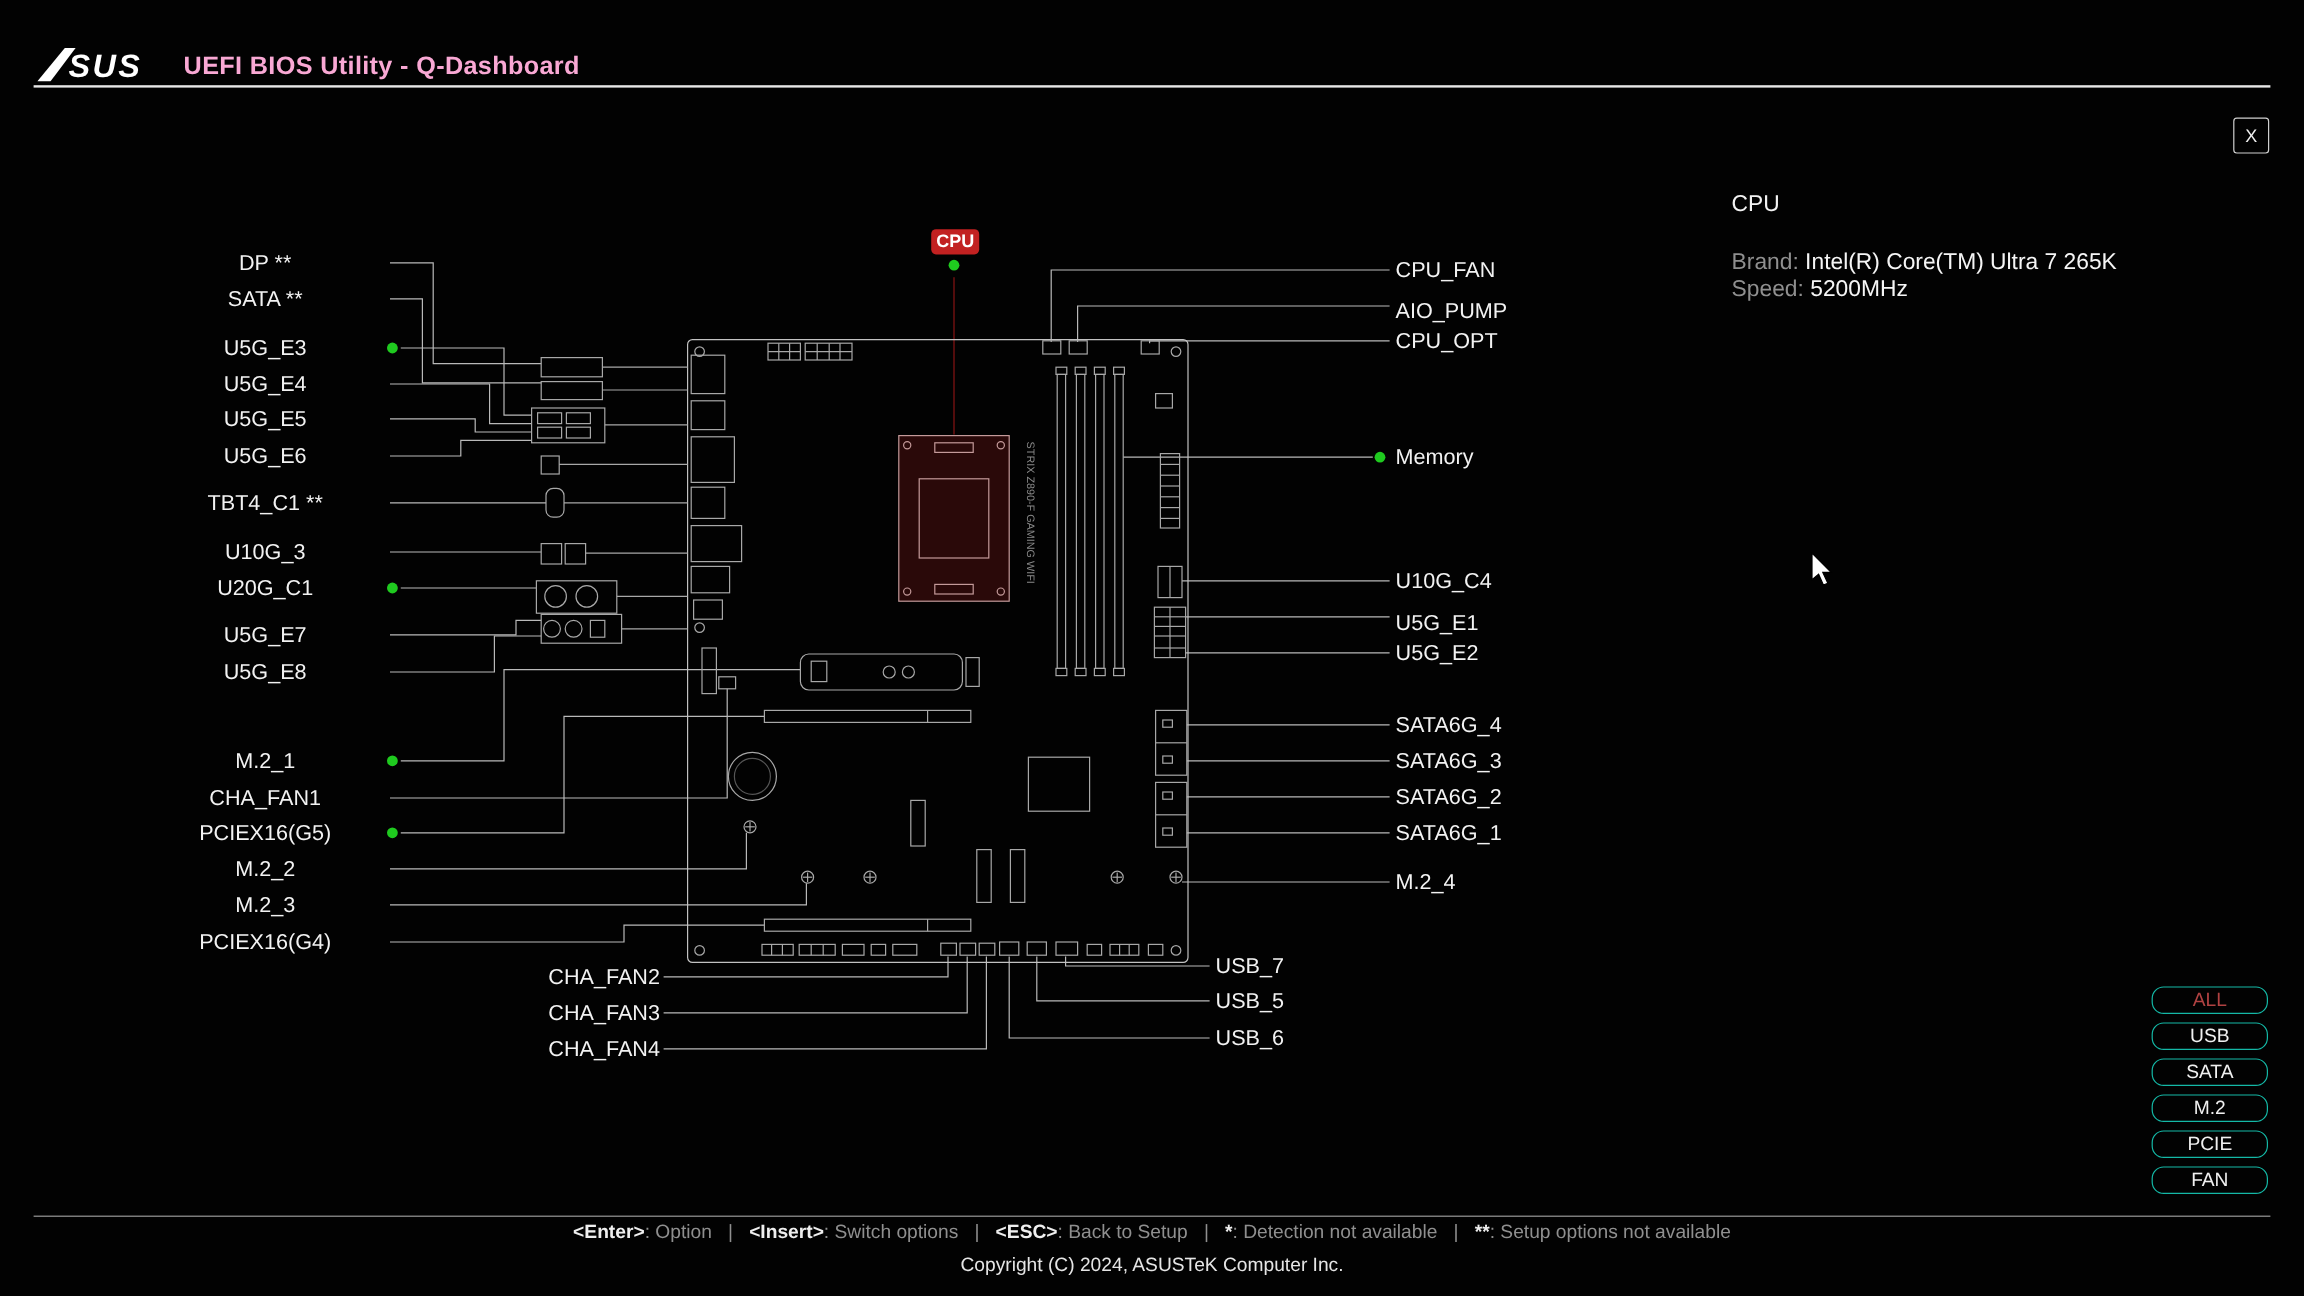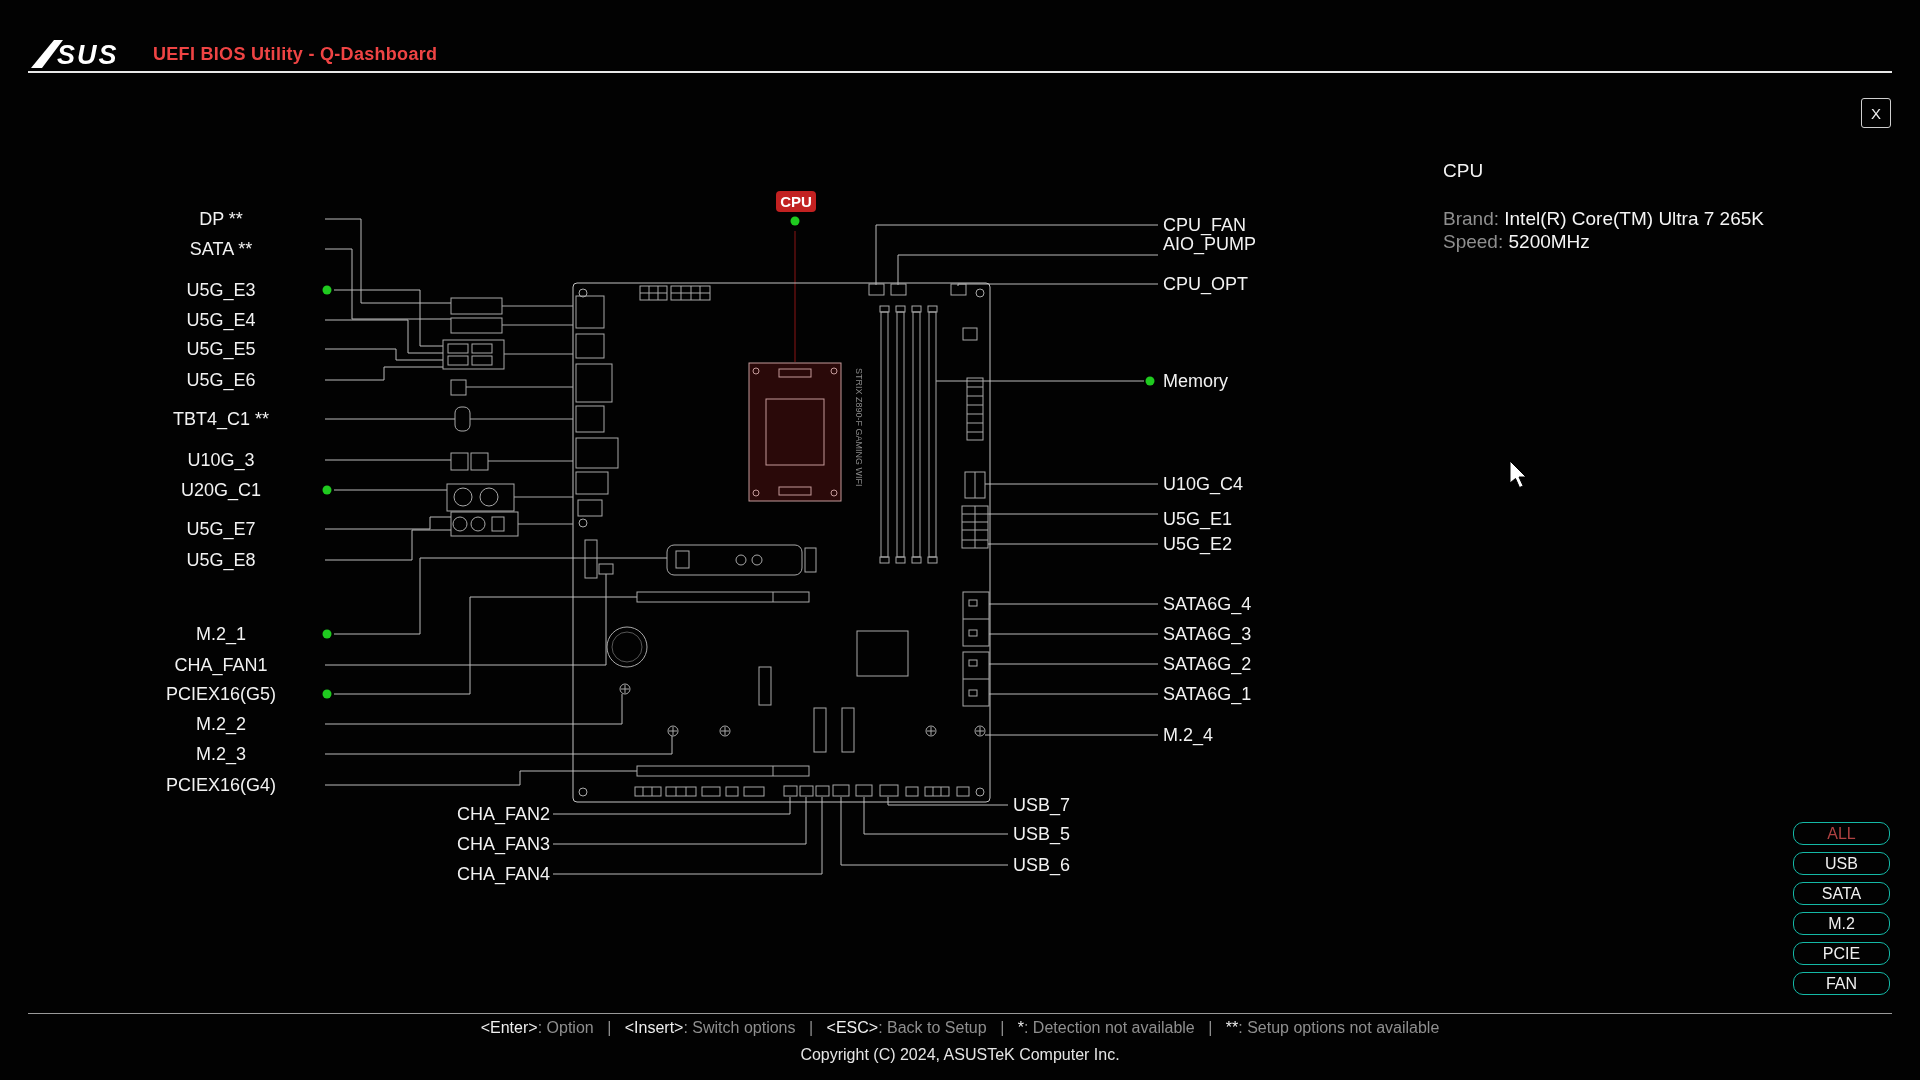--- a/index.html
+++ b/index.html
@@ -10,7 +10,7 @@
   }
   
   .logo { position:absolute; left:31px; top:40px; }
-  .title { position:absolute; left:153px; top:44px; font-size:18px; font-weight:700; letter-spacing:.3px; color:#ef4444; }
+  .title { position:absolute; left:153px; top:44px; font-size:21px; font-weight:700; letter-spacing:.3px; color:#f9a8d4; }
   .hline { position:absolute; top:71px; left:28px; right:28px; border-top:2px solid #e8e8e8; }
   .close-btn { position:absolute; left:1861px; top:98px; width:28px; height:28px; border:1px solid #cfcfcf;
     border-radius:3px; color:#f0f0f0; font-size:15px; display:flex; align-items:center; justify-content:center; cursor:pointer; }

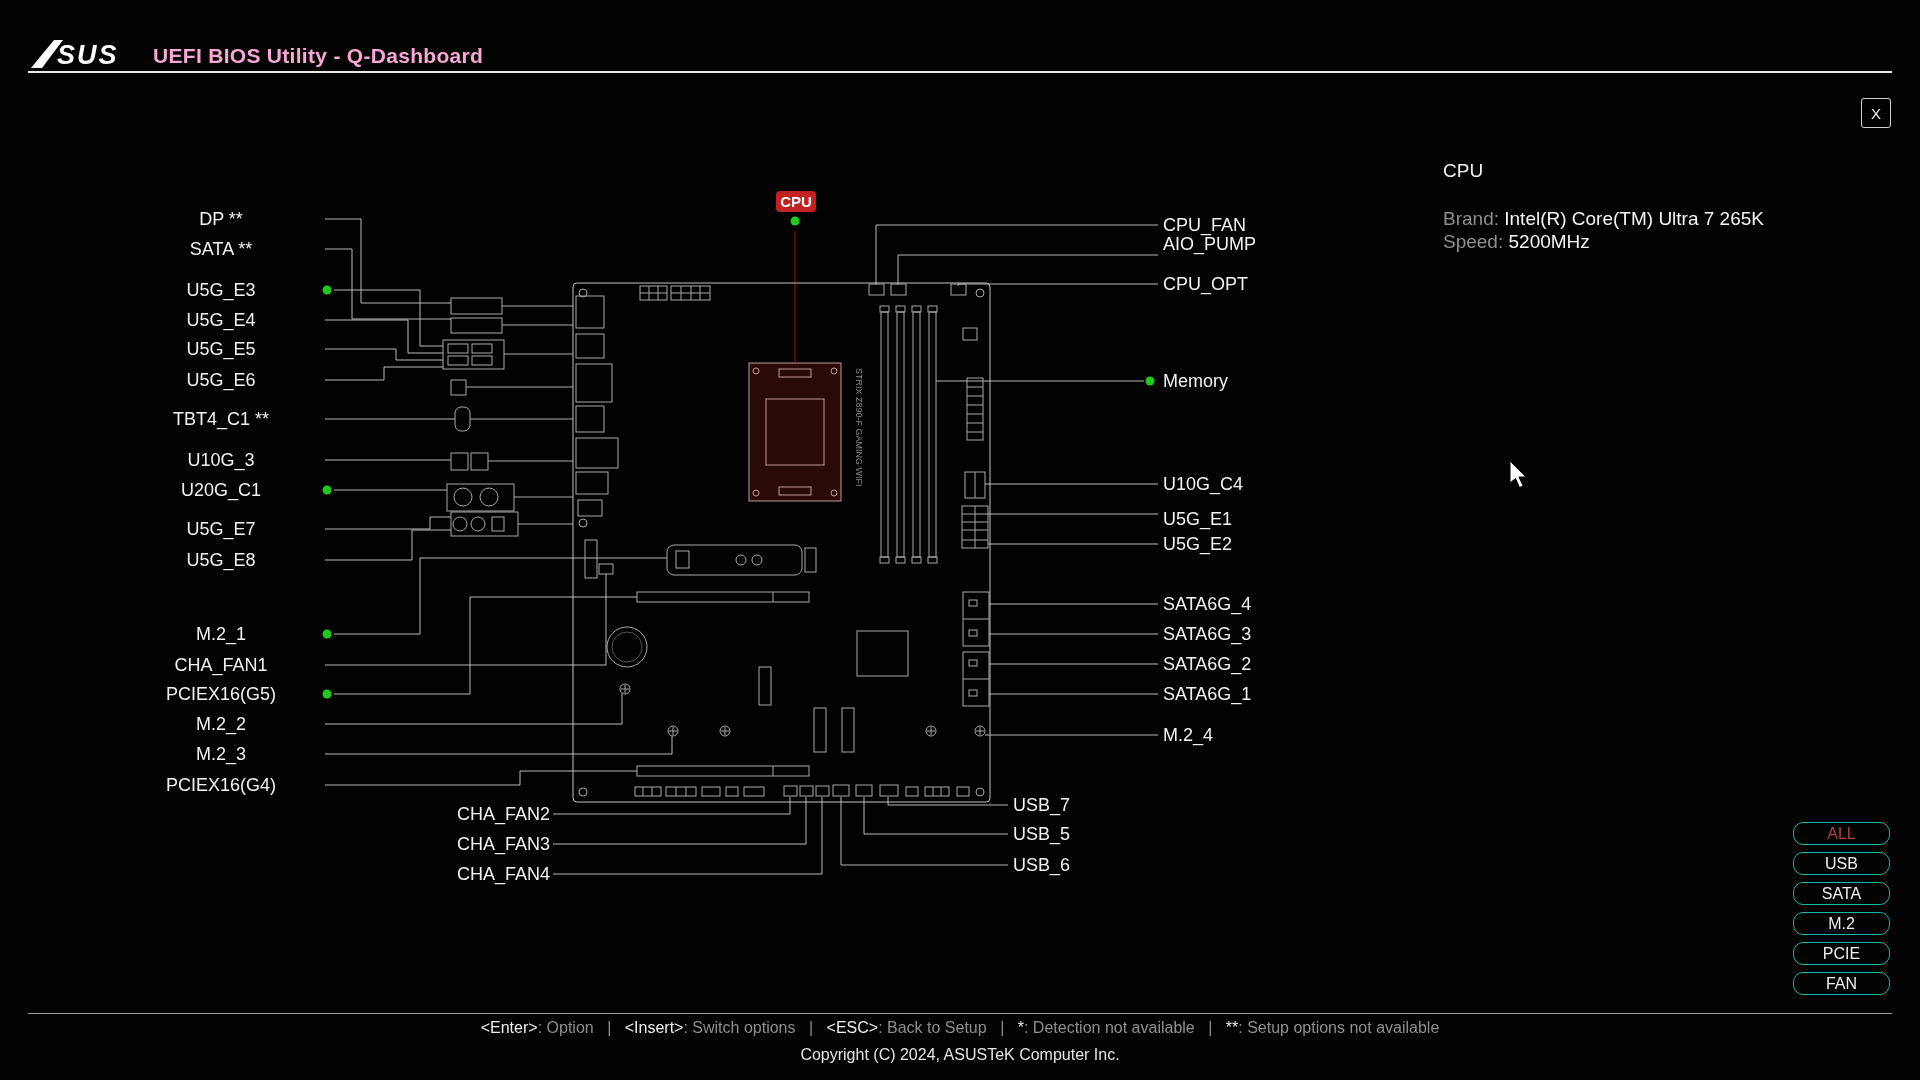--- a/index.html
+++ b/index.html
@@ -335,7 +335,7 @@
   <div class="lbl bl" style="top:863px">CHA_FAN4</div>
 
   <div class="lbl rl" style="top:214px">CPU_FAN</div>
-  <div class="lbl rl" style="top:233px">AIO_PUMP</div>
+  <div class="lbl rl" style="top:248px">AIO_PUMP</div>
   <div class="lbl rl" style="top:273px">CPU_OPT</div>
   <div class="lbl rl" style="top:370px">Memory</div>
   <div class="lbl rl" style="top:473px">U10G_C4</div>

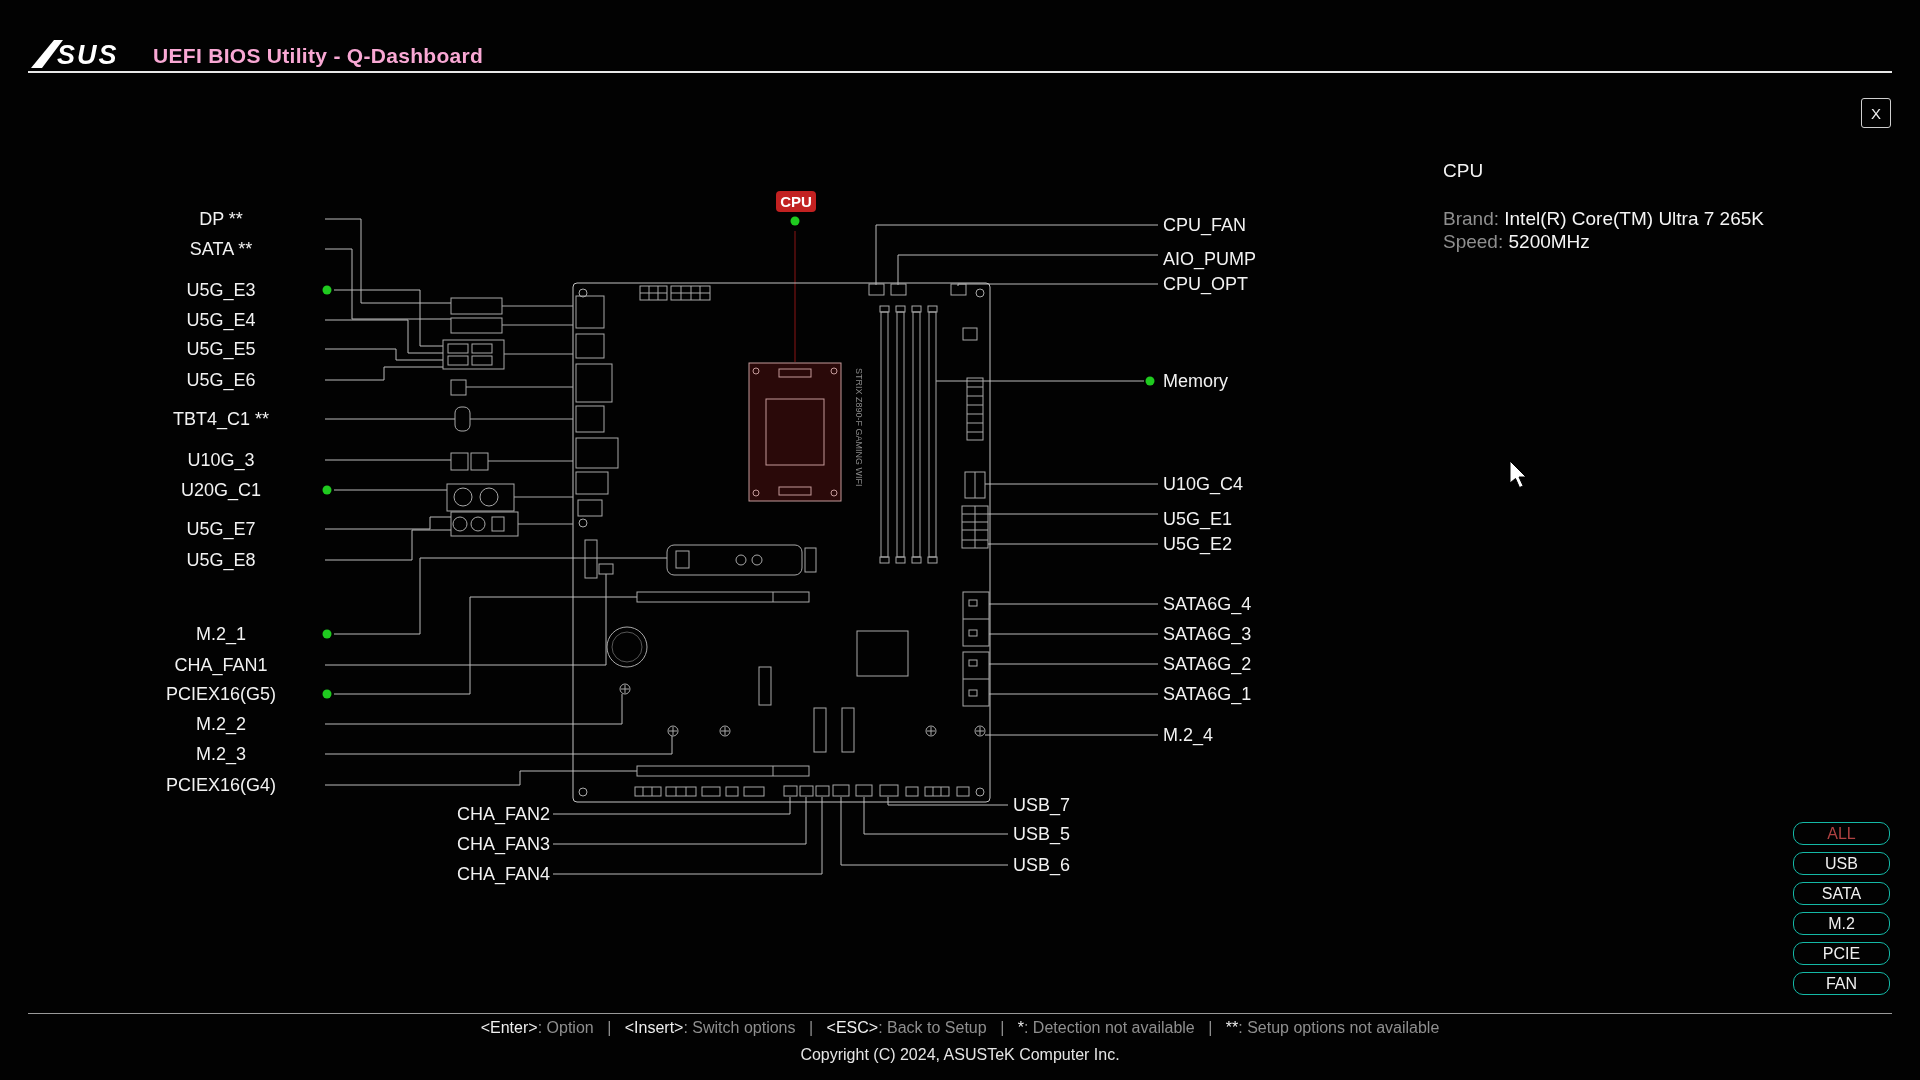--- a/index.html
+++ b/index.html
@@ -37,7 +37,7 @@
   
   .fline { position:absolute; top:1013px; left:28px; right:28px; border-top:1px solid #9a9a9a; }
   .help { position:absolute; top:1017px; left:0; width:100%; text-align:center; font-size:16px; color:#8f8f8f; height:22px; line-height:22px; }
-  .help b { color:#efefef; font-weight:400; }
+  .help b { color:#efefef; font-weight:700; }
   .sp { margin:0 9px; color:#8f8f8f; }
   .copy { position:absolute; top:1046px; left:0; width:100%; text-align:center; font-size:16px; color:#e5e5e5; }
   .cursor { position:absolute; left:1509px; top:460px; }

